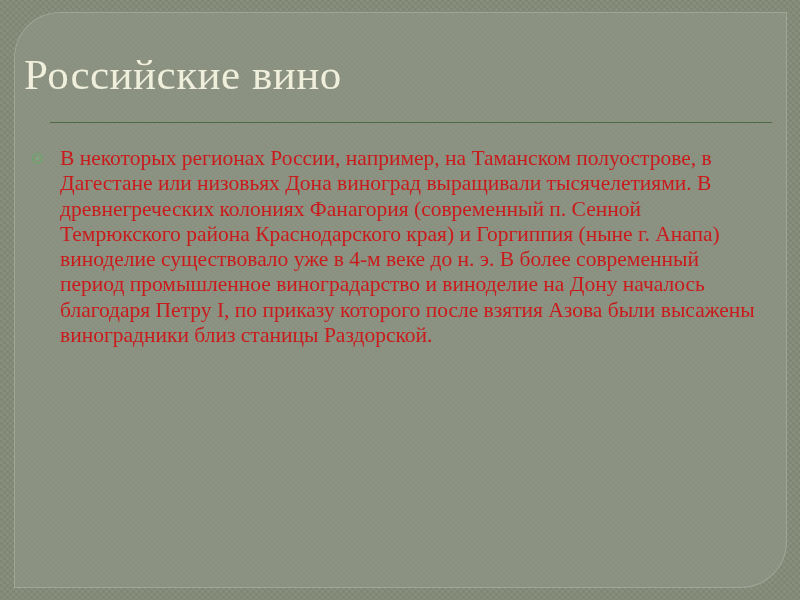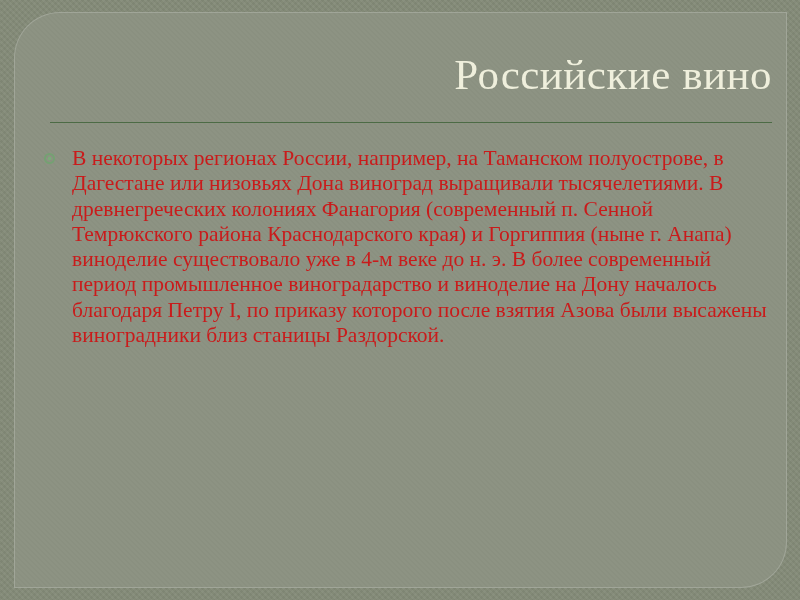--- a/index.html
+++ b/index.html
@@ -52,10 +52,10 @@
   
   .title-block {
     position: absolute;
-    left: 40px;
+    left: 24px;
     top: 52px;
     width: 732px;
-    text-align: right;
+    text-align: left;
   }
   .title-text {
     display: inline-block;

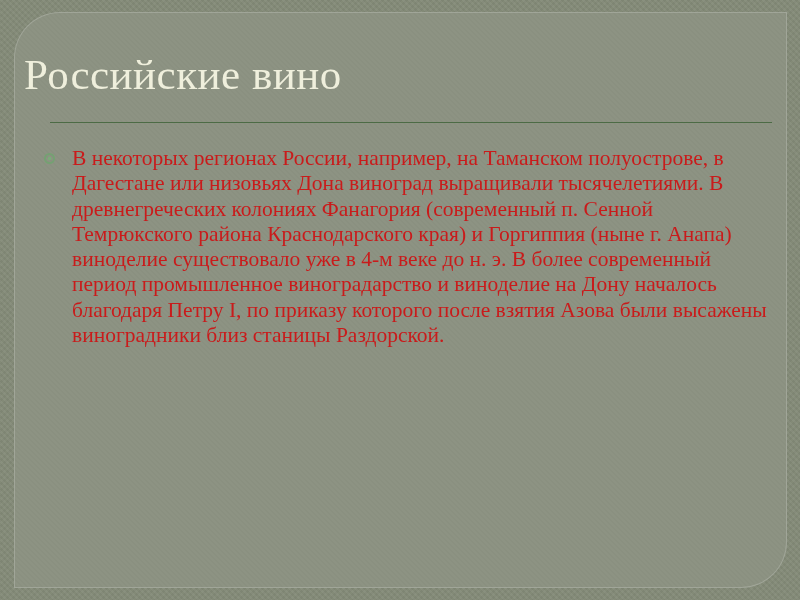--- a/index.html
+++ b/index.html
@@ -79,7 +79,7 @@
   
   .body-block {
     position: absolute;
-    left: 36px;
+    left: 24px;
     top: 146px;
     width: 740px;
   }

